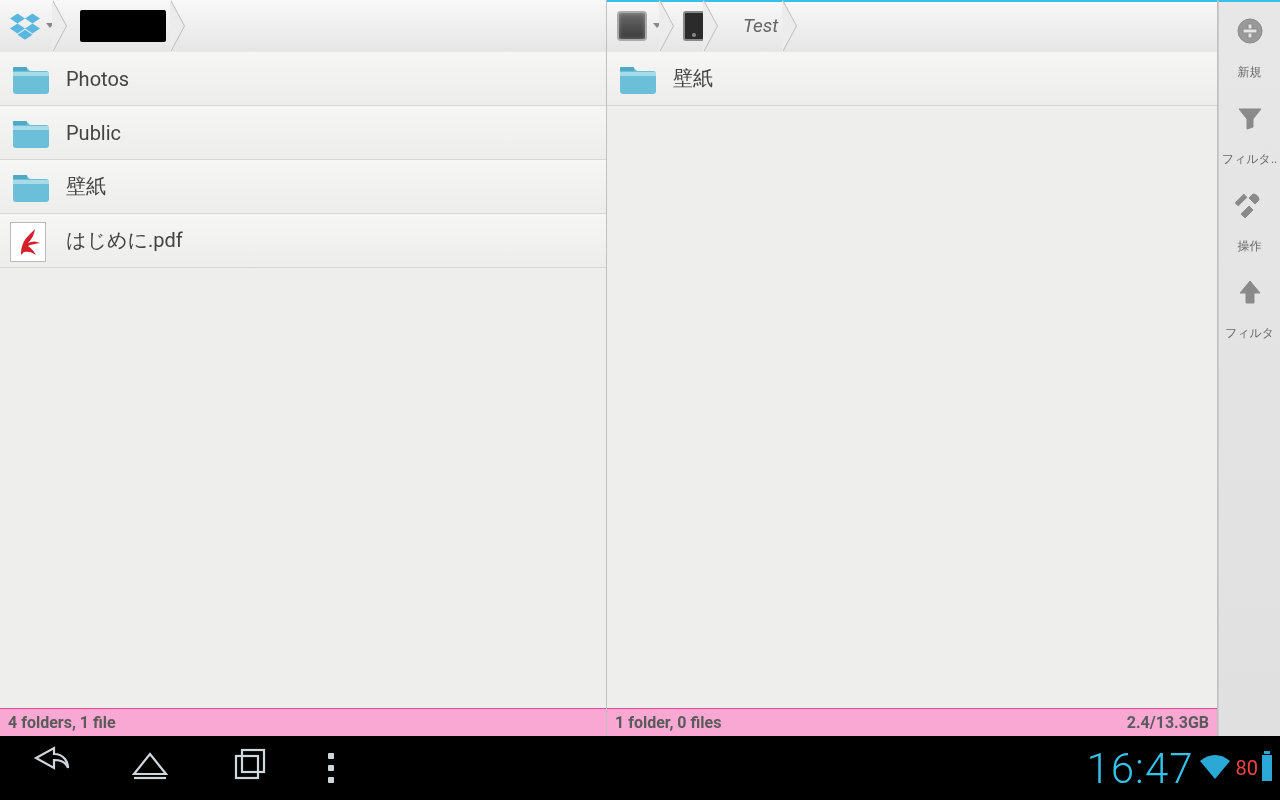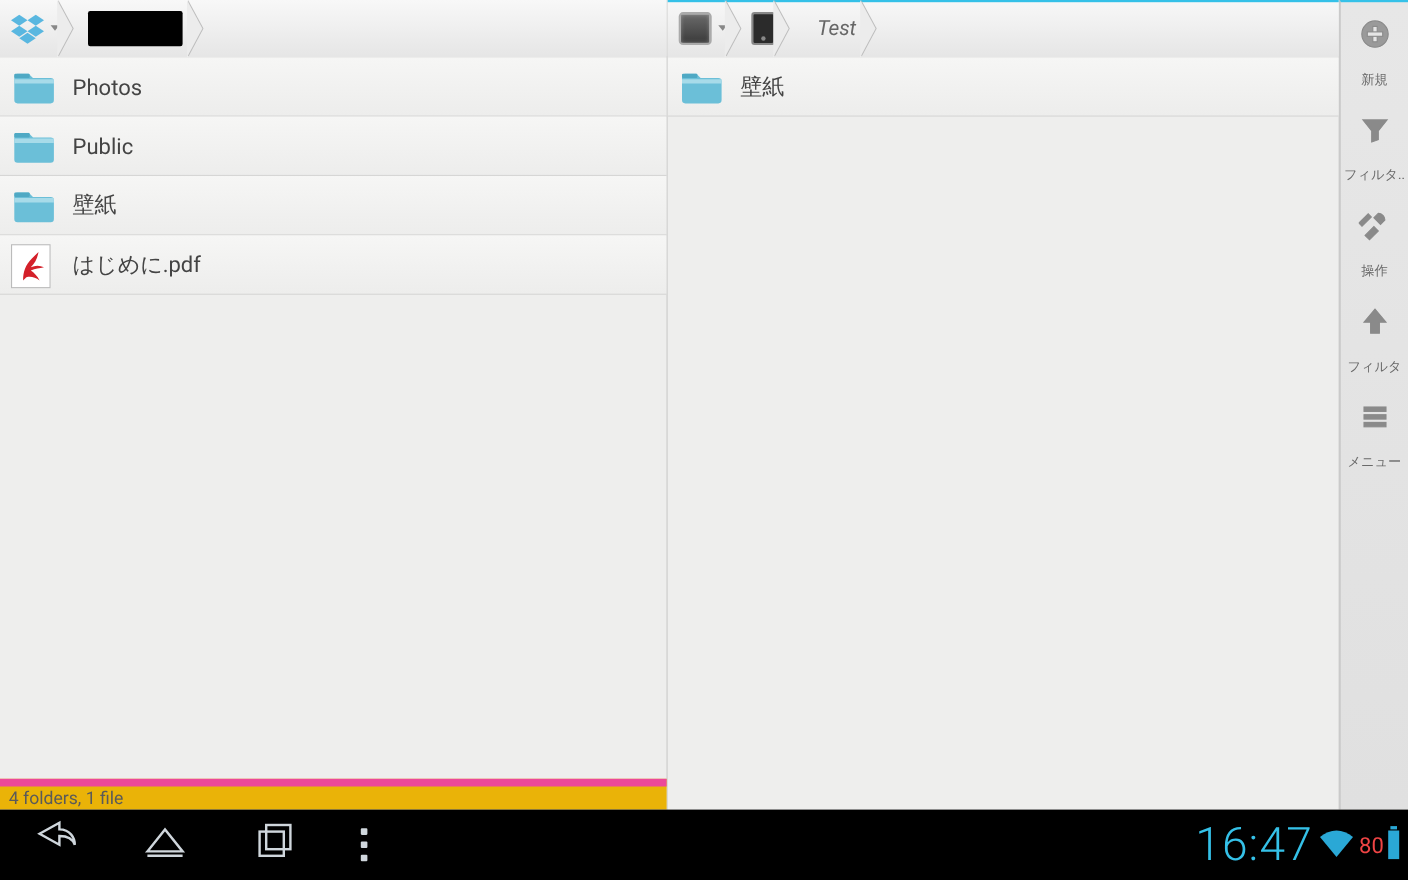--- a/index.html
+++ b/index.html
@@ -194,14 +194,6 @@
           </svg>
         <span class="lbl">フィルタ</span>
       </div>
-      <div class="side-btn">
-        <svg viewBox="0 0 30 30">
-            <rect x="5" y="6" width="20" height="4" fill="#8a8a8a"></rect>
-            <rect x="5" y="13" width="20" height="4" fill="#8a8a8a"></rect>
-            <rect x="5" y="20" width="20" height="4" fill="#8a8a8a"></rect>
-          </svg>
-        <span class="lbl">メニュー</span>
-      </div>
     </div>
   </div>
 

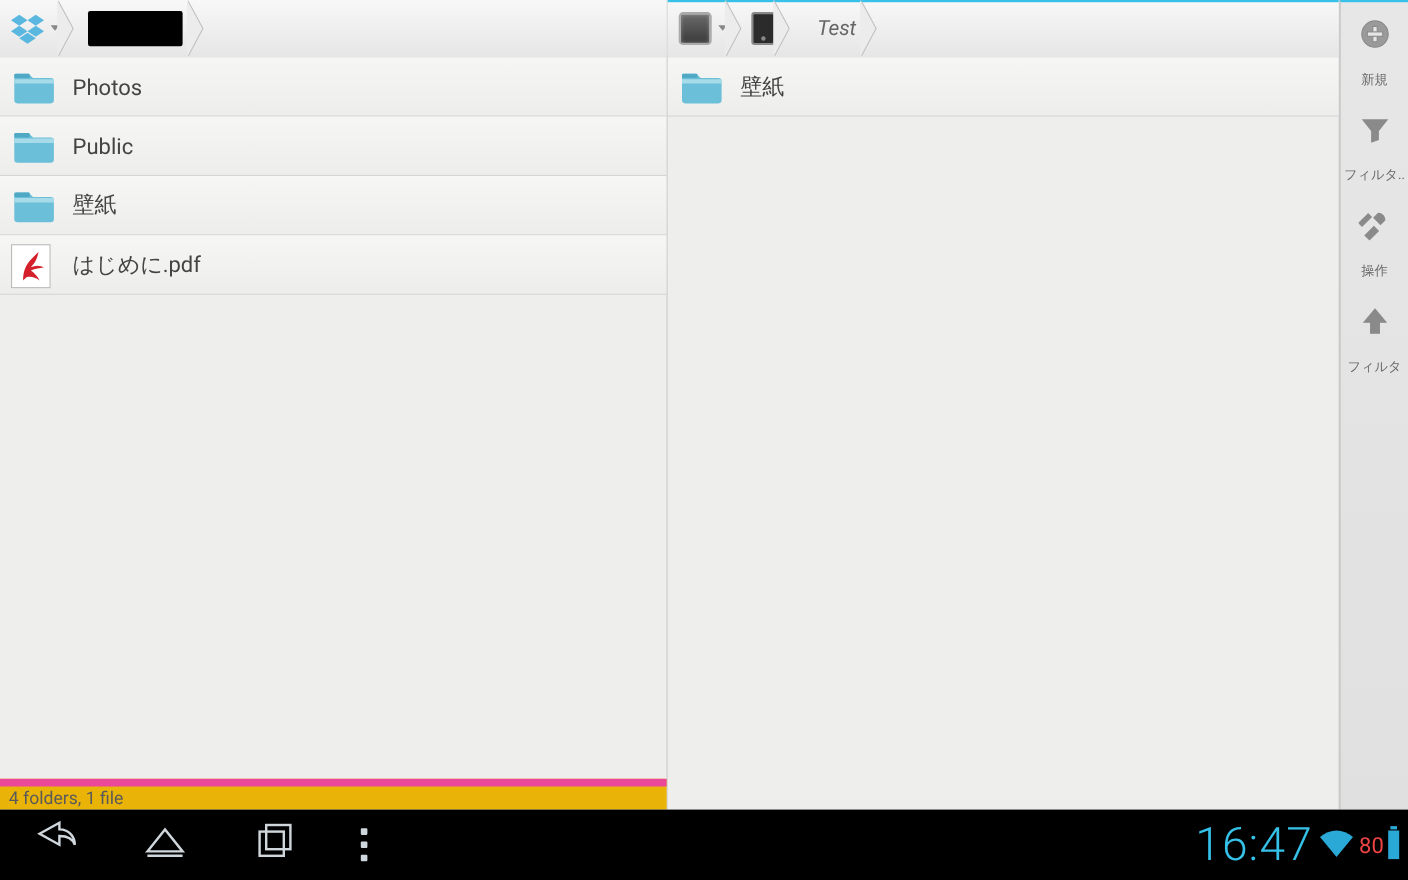--- a/index.html
+++ b/index.html
@@ -37,7 +37,7 @@
   .pdf { width:36px;height:40px; background:#fff; border:1px solid #bbb; display:flex; align-items:center; justify-content:center; }
   .pdf svg { width:26px; height:30px; }
 
-  .status { height:28px; display:flex; align-items:center; justify-content:space-between; padding:0 8px; font-size:16px; color:#5a5a5a; border-top:7px solid #ec4899; background:#eab308; }
+  .status { height:28px; display:flex; align-items:center; justify-content:space-between; padding:0 8px; font-size:16px; color:#5a5a5a; border-top:1px solid #ec4899; background:#f9a8d4;font-weight:bold; }
 
   .side-btn { width:62px; display:flex; flex-direction:column; align-items:center; justify-content:flex-end; padding:14px 0 8px; color:#777; }
   .side-btn .lbl { font-size:12px; color:#6a6a6a; margin-top:18px; white-space:nowrap; }

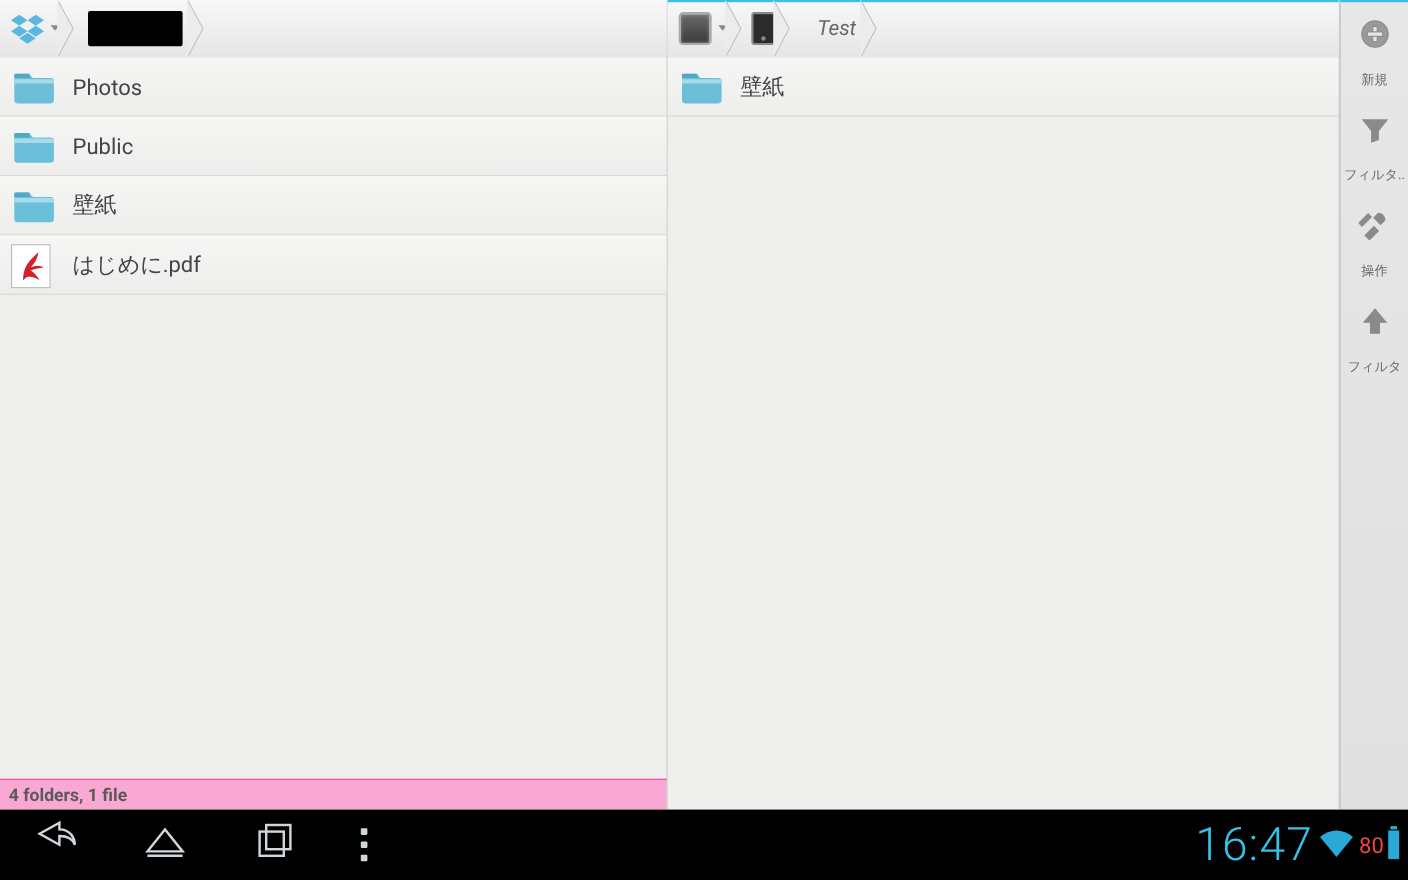--- a/index.html
+++ b/index.html
@@ -163,6 +163,10 @@
         </div>
       </div>
 
+      <div class="status">
+        <span>1 folder, 0 files</span>
+        <span>2.4/13.3GB</span>
+      </div>
     </div>
 
     <div class="sidebar">

